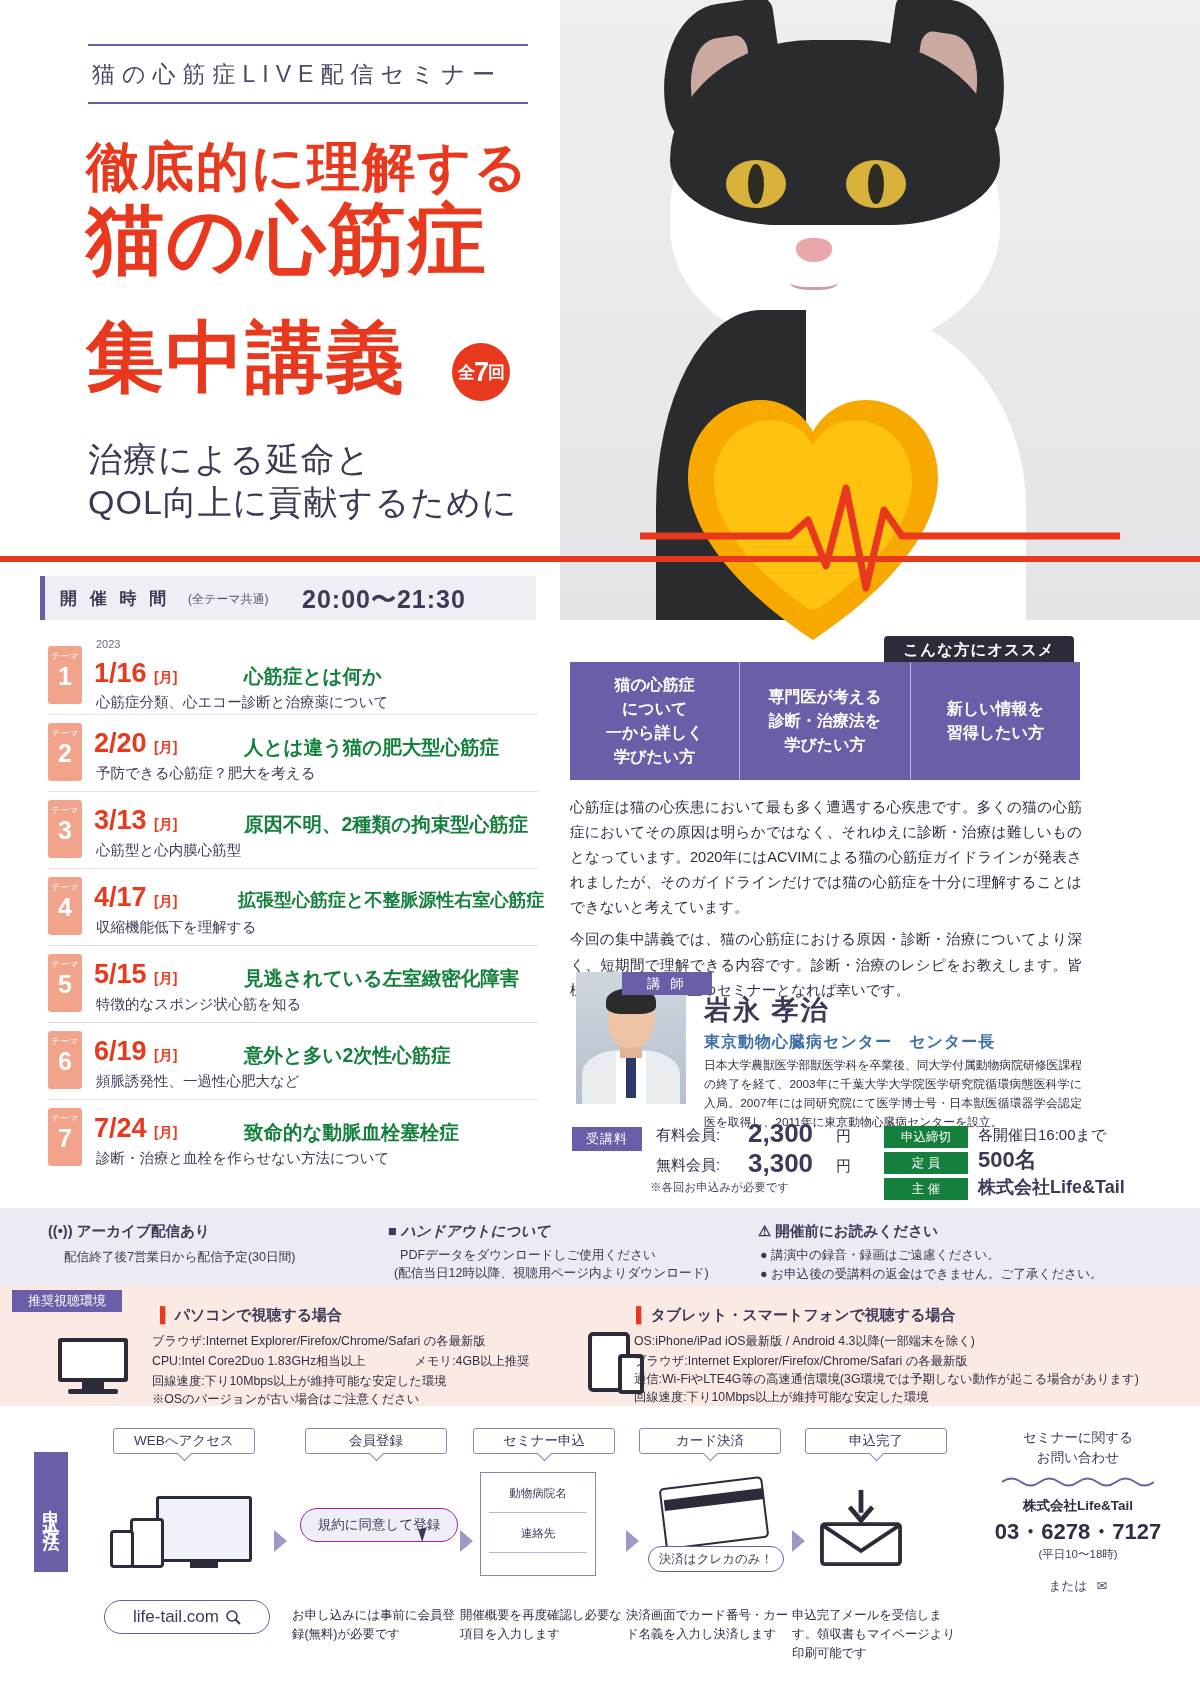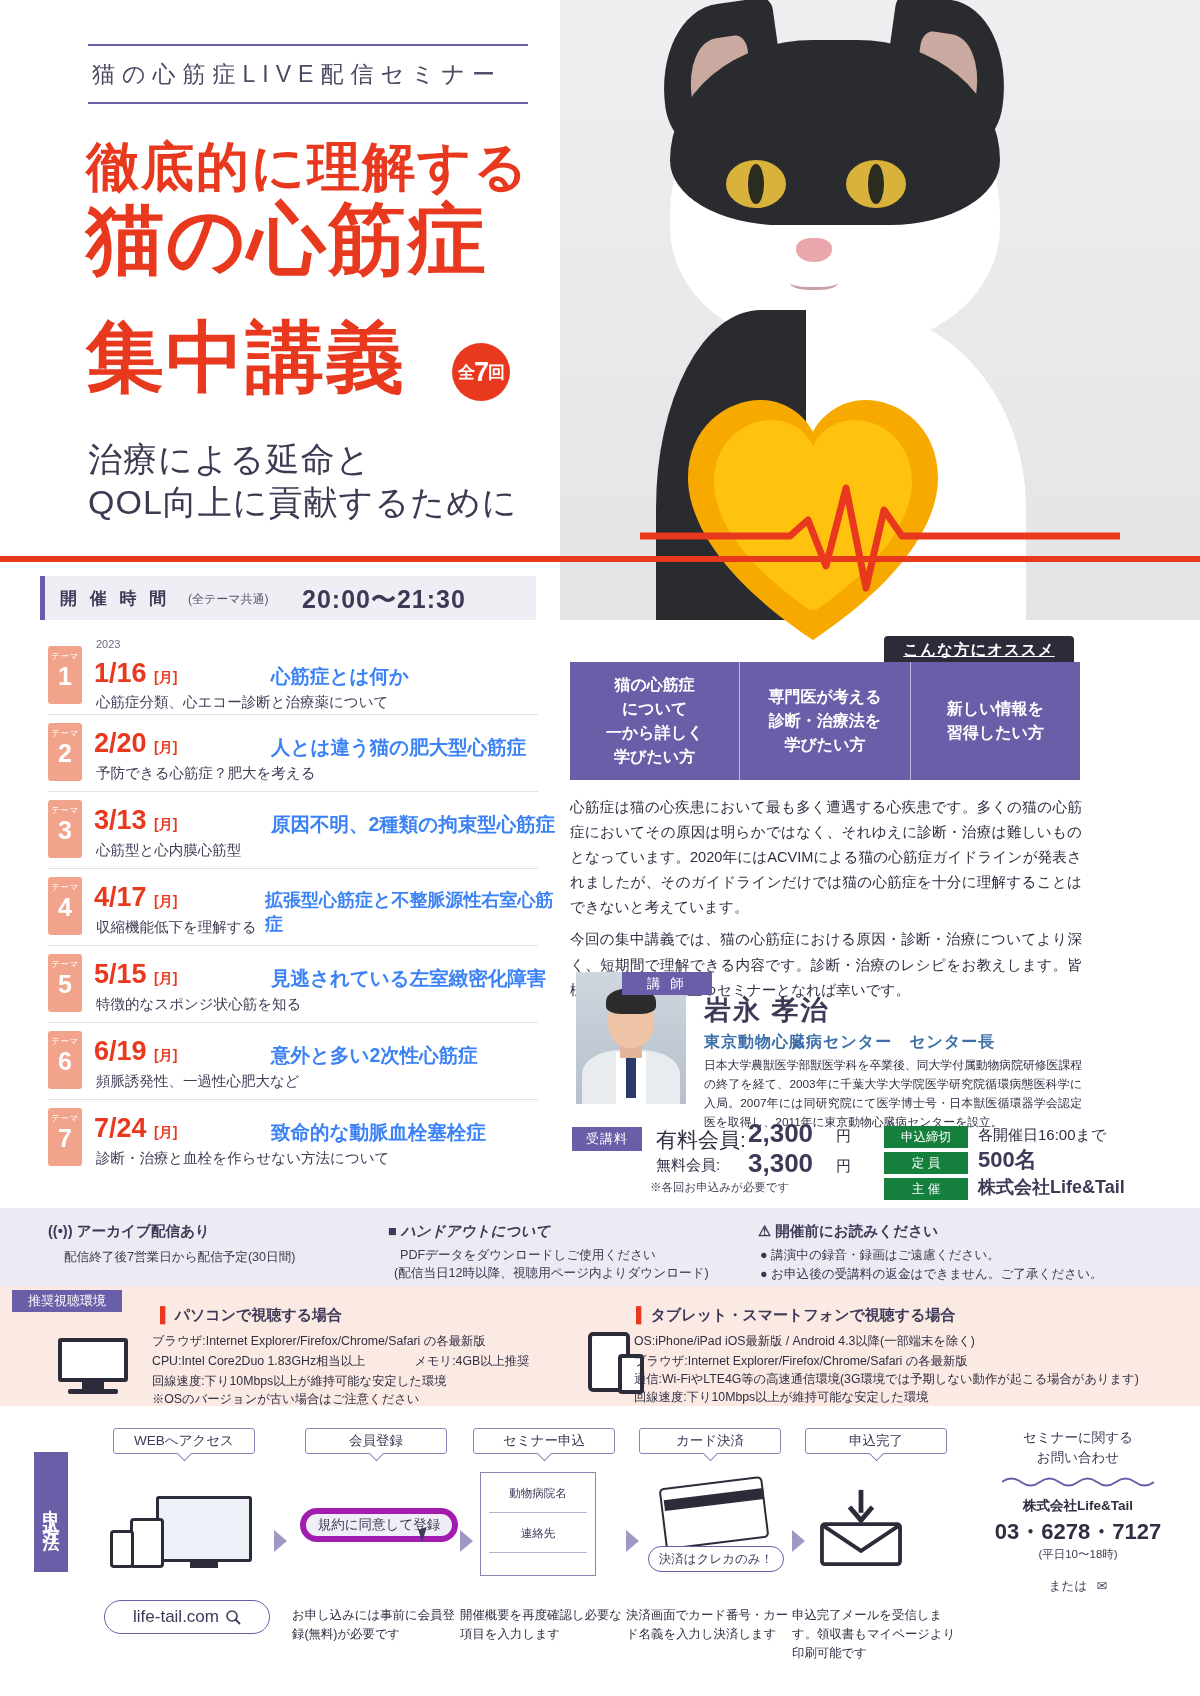--- a/index.html
+++ b/index.html
@@ -90,7 +90,7 @@
   
   .reco-tab { position:absolute; left:884px; top:636px; width:190px; height:28px; background:#2b2b3a; color:#fff;
      font-size:15.5px; font-weight:bold; display:flex; align-items:center; justify-content:center; letter-spacing:1px;
-     border-radius:4px 4px 0 0;text-decoration:underline;}
+     border-radius:4px 4px 0 0;}
   .reco-box { position:absolute; left:570px; top:662px; width:510px; height:118px; background:#6b5ea8; color:#fff;
      display:flex; }
   .reco-cell { flex:1; display:flex; align-items:center; justify-content:center; text-align:center; font-size:16px; line-height:1.5; font-weight:bold;}

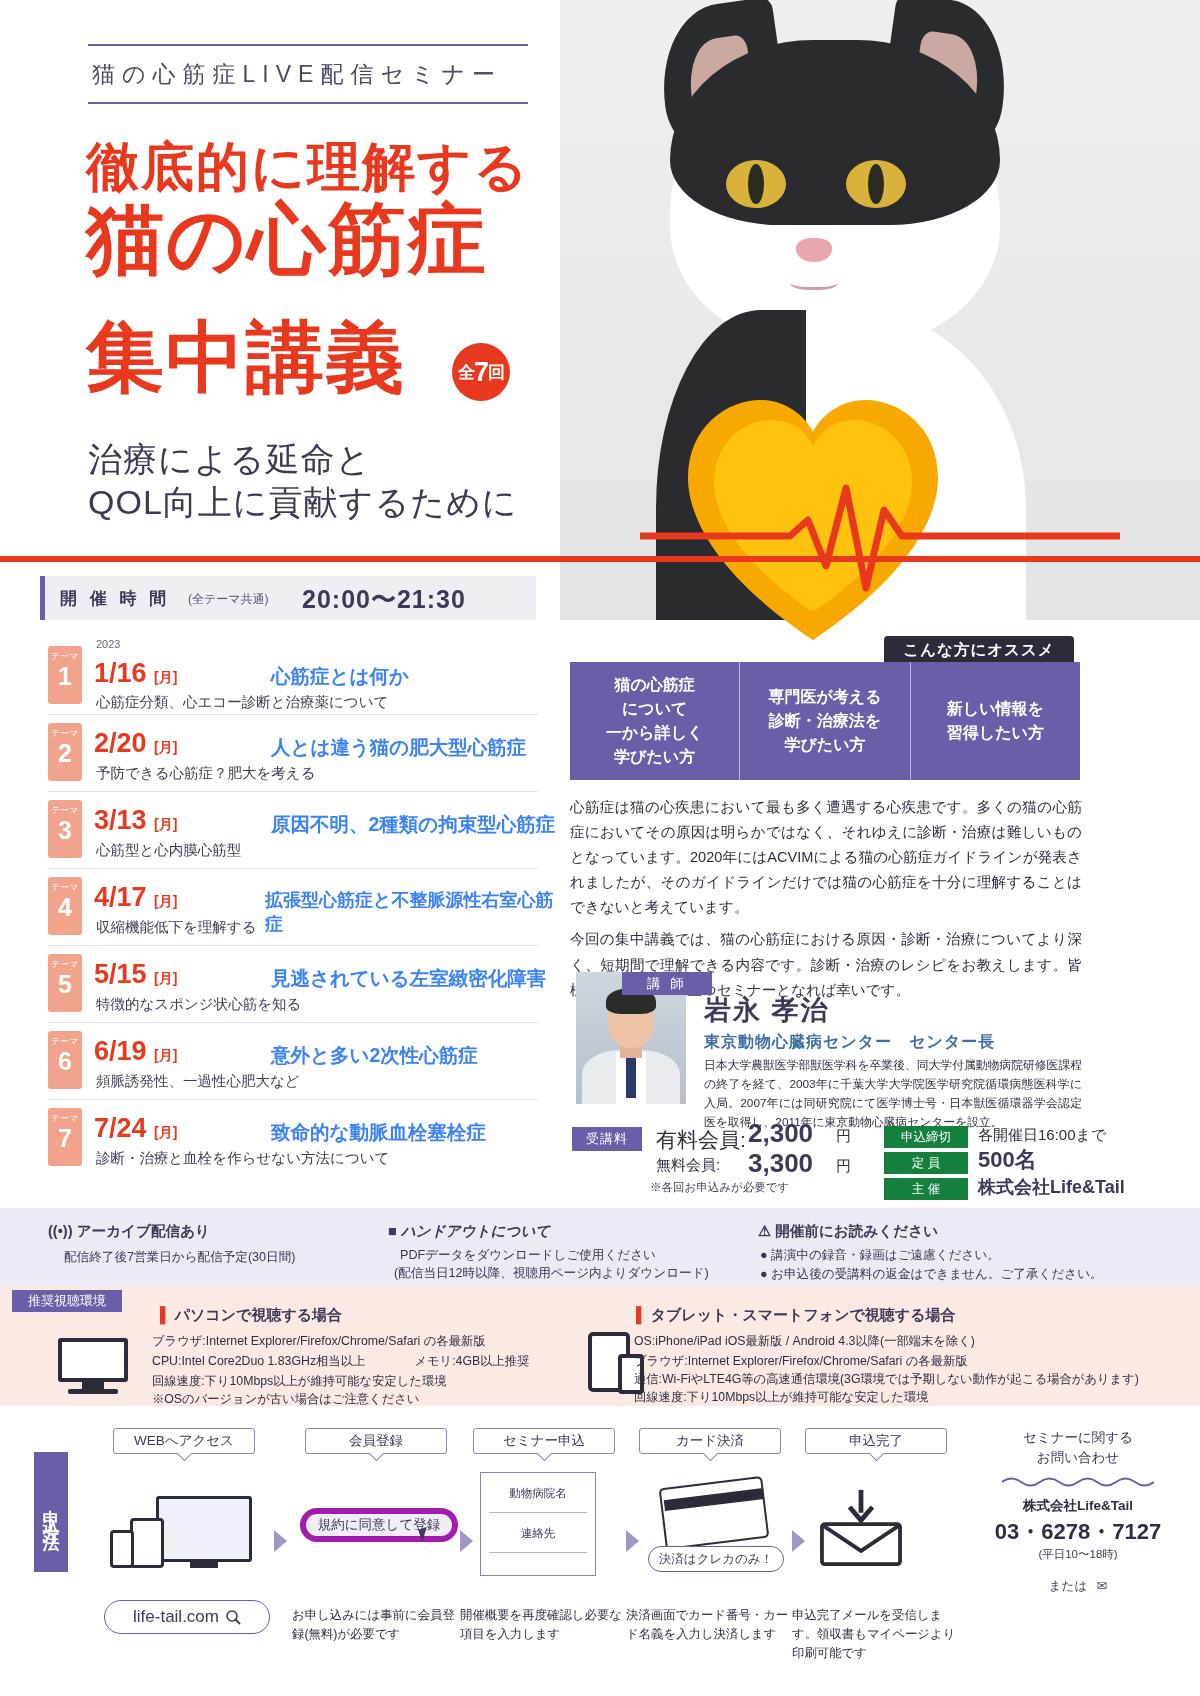--- a/index.html
+++ b/index.html
@@ -83,7 +83,7 @@
   .year { position:absolute; left:48px; top:0px; font-size:11px; color:#6a6880; }
   .date { position:absolute; left:46px; top:13px; font-size:27px; font-weight:bold; color:#e8391f; letter-spacing:0px;}
   .dow { font-size:14px; color:#e8391f; font-weight:bold; }
-  .ttl { position:absolute; left:196px; top:19px; font-size:19.5px; font-weight:bold; color:#3b82f6;margin-left:27px;}
+  .ttl { position:absolute; left:196px; top:19px; font-size:19.5px; font-weight:bold; color:#15803d;}
   .dsc { position:absolute; left:48px; top:49px; font-size:14.5px; color:#3f3d55;}
   .row.r1 .date { top:20px; } .row.r1 .ttl { top:25px; } .row.r1 .dsc { top:55px; }
 

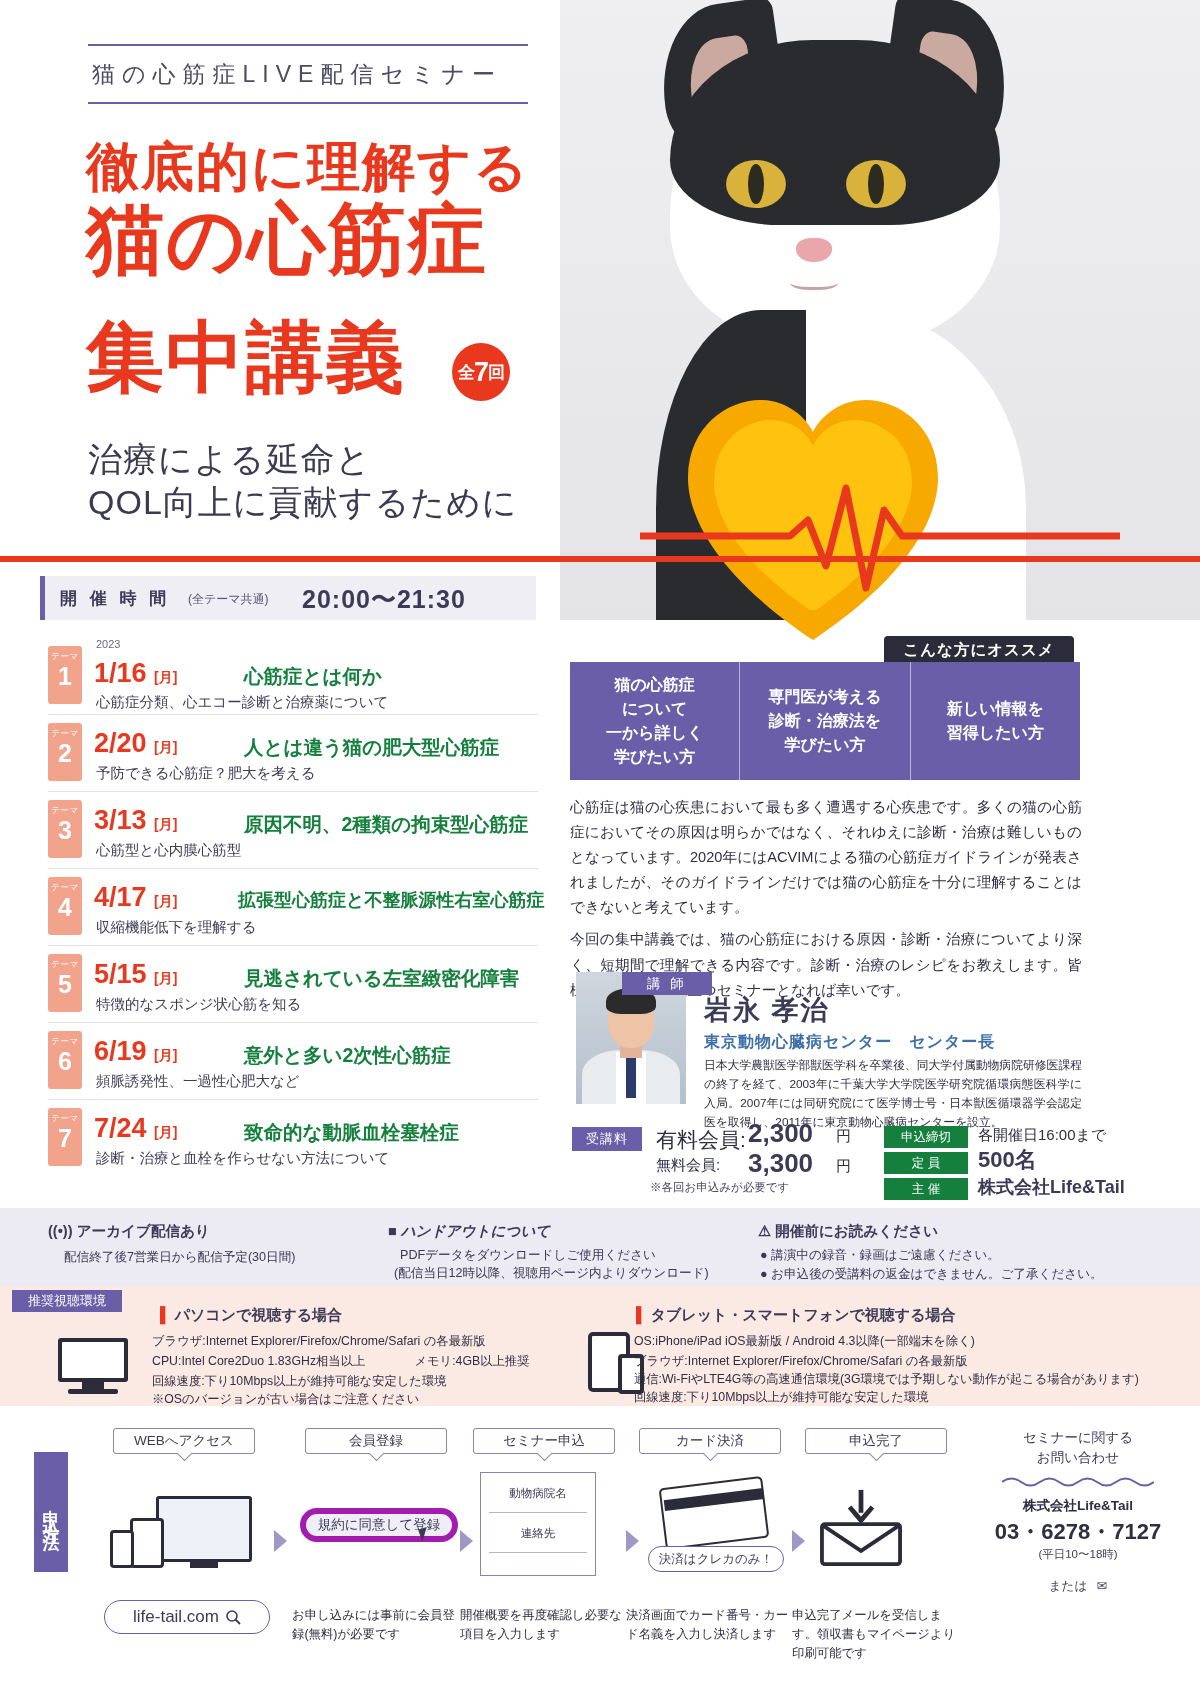--- a/index.html
+++ b/index.html
@@ -117,7 +117,7 @@
   
   .fee-tab { position:absolute; left:572px; top:1127px; width:70px; height:24px; background:#6b5ea8; color:#fff;
      font-size:13px; display:flex; align-items:center; justify-content:center; letter-spacing:1px;}
-  .fee-l1 { position:absolute; left:656px; top:1126px; font-size:21px; color:#2f2e42;}
+  .fee-l1 { position:absolute; left:656px; top:1126px; font-size:15px; color:#2f2e42;}
   .fee-v1 { position:absolute; left:748px; top:1118px; font-size:26px; font-weight:bold; color:#3d3a57;}
   .fee-u1 { position:absolute; left:836px; top:1127px; font-size:15px; color:#2f2e42;}
   .fee-l2 { position:absolute; left:656px; top:1156px; font-size:15px; color:#2f2e42;}

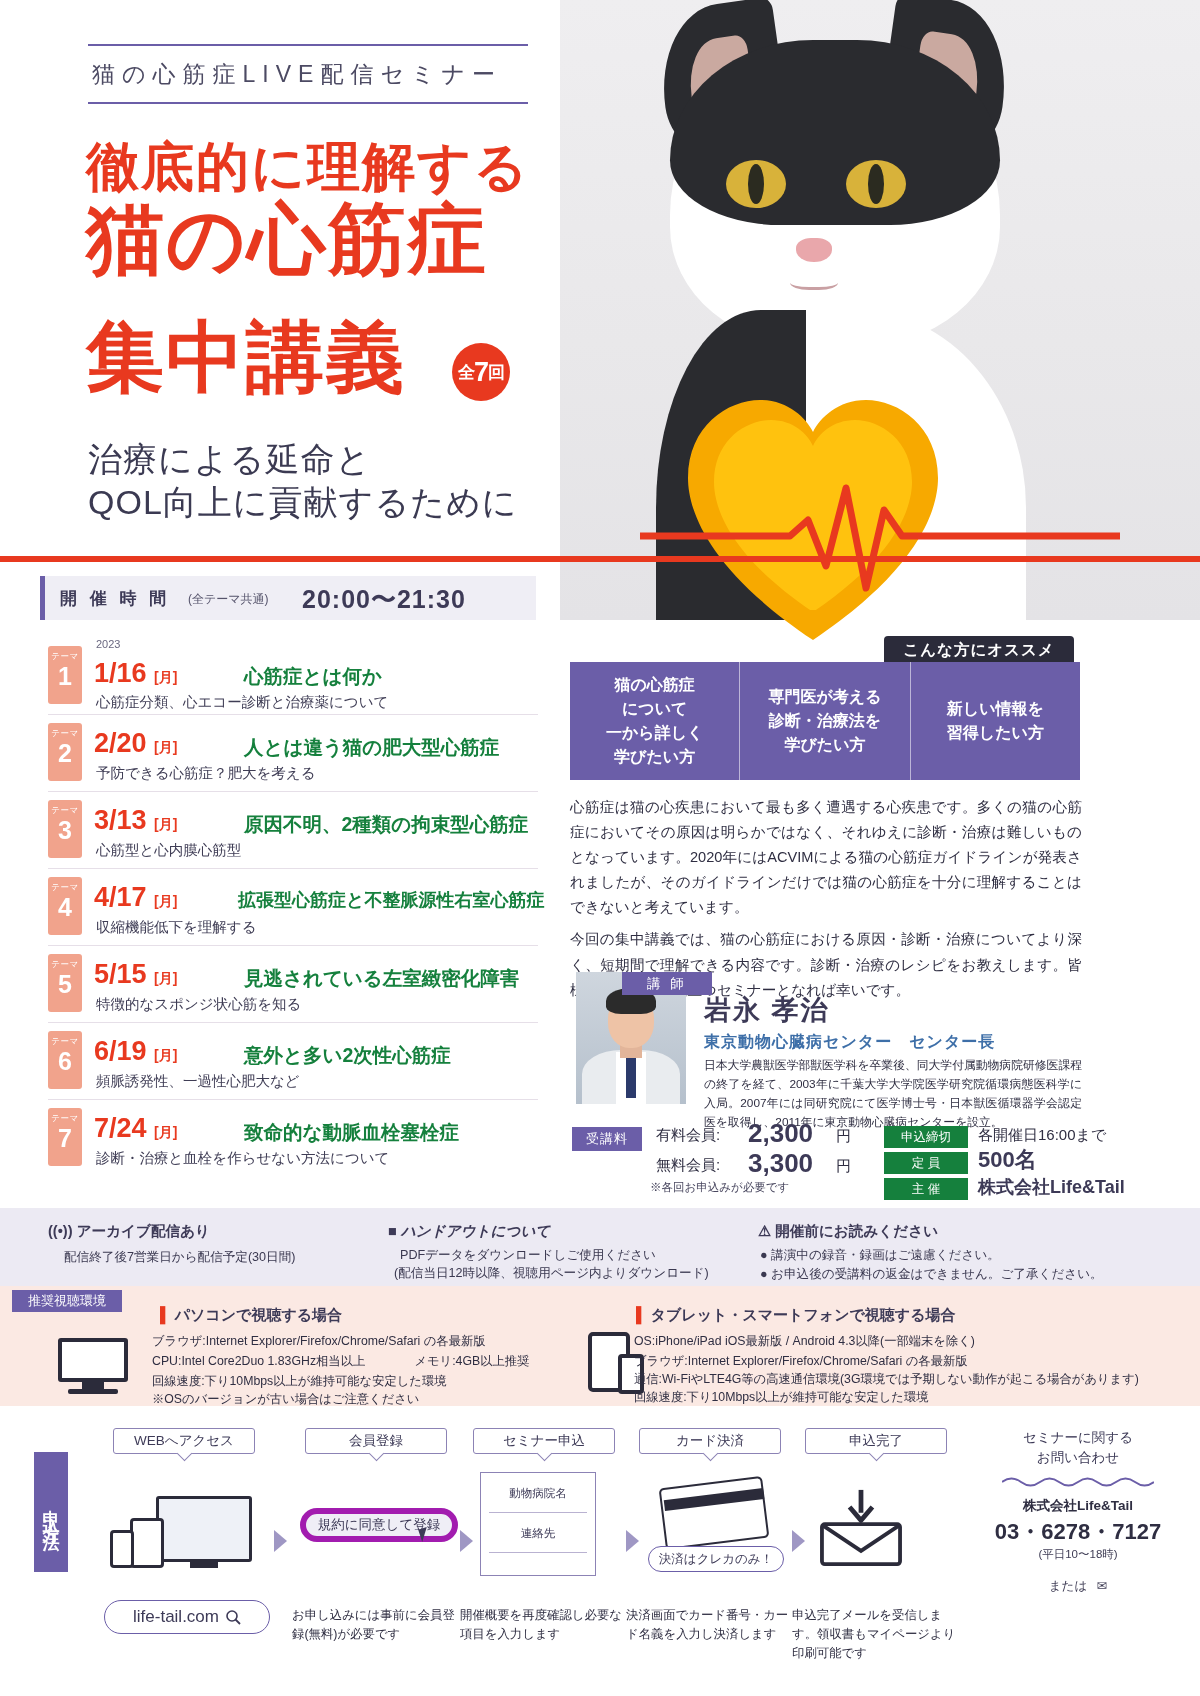--- a/index.html
+++ b/index.html
@@ -176,7 +176,7 @@
   .dm-ph { position:absolute; left:0px; top:40px; width:24px; height:38px; border:3px solid #2b2b3a; border-radius:4px; background:#fff;}
 
   .reg-btn { position:absolute; left:300px; top:1508px; width:158px; height:34px; border-radius:17px; background:#efeef6;
-     border:6px solid #a21caf; display:flex; align-items:center; justify-content:center; font-size:13.5px; color:#3d3a57;}
+     border:1px solid #a21caf; display:flex; align-items:center; justify-content:center; font-size:13.5px; color:#3d3a57;}
   .reg-cursor { position:absolute; left:420px; top:1528px; width:0; height:0; border-left:9px solid #3d3a57; border-top:0 solid transparent;
      border-bottom:13px solid transparent; transform:rotate(-18deg);}
 

